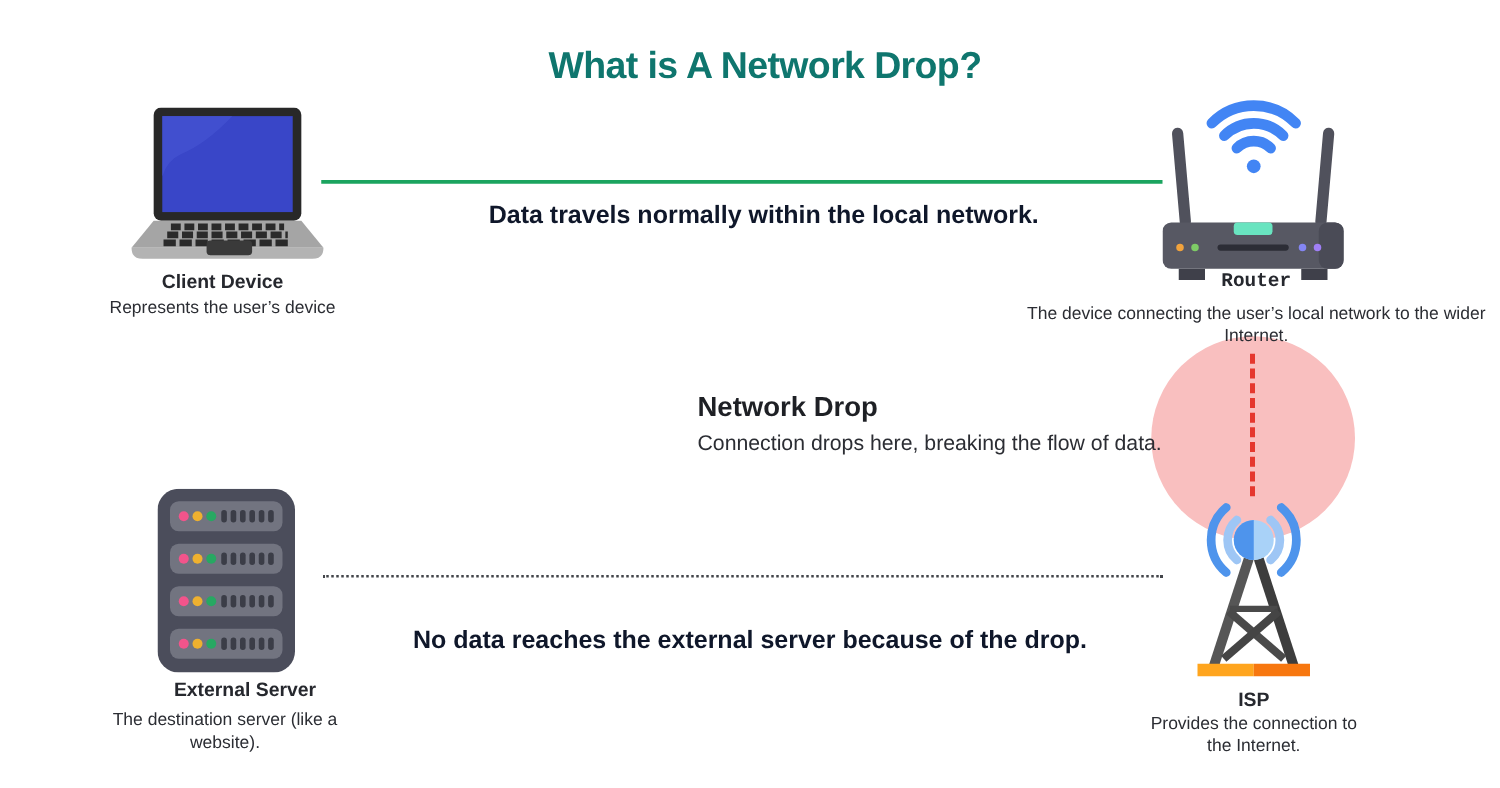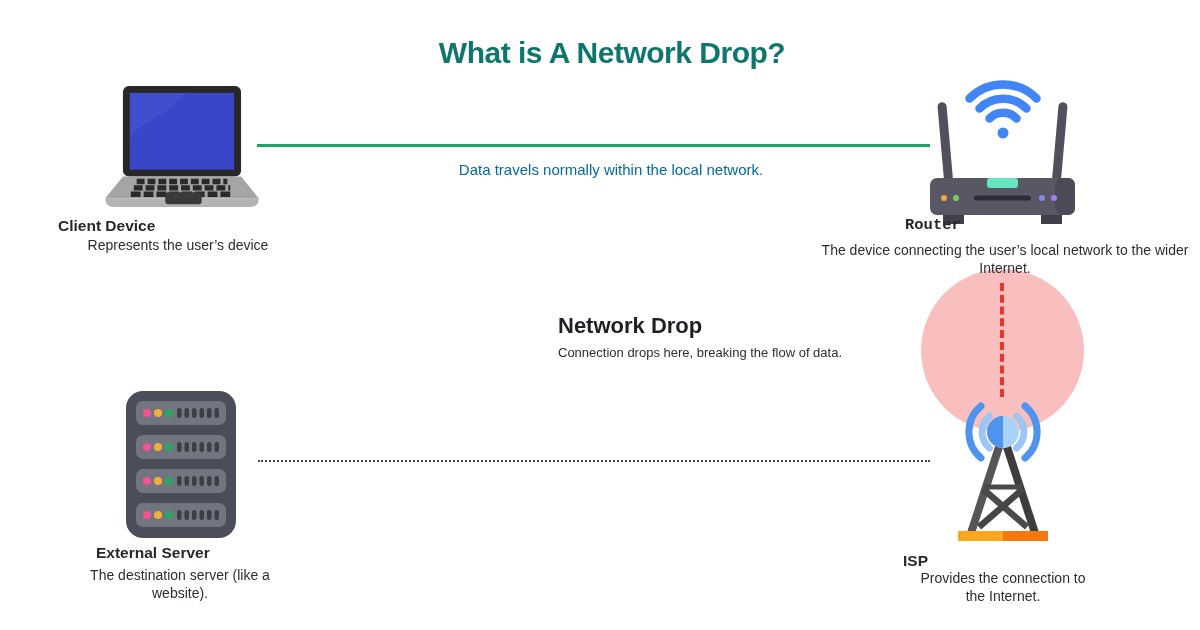--- a/index.html
+++ b/index.html
@@ -15,7 +15,7 @@
   }
   .node-label{font-size:15.5px;font-weight:bold;text-align:left;line-height:17px;}
   .node-desc{font-size:14px;text-align:center;line-height:18px;color:#2b2d33;}
-  .caption{font-size:15px;text-align:center;color:#0369a1;}
+  .caption{font-size:20px;text-align:center;color:#0f172a;font-weight:bold;}
   .line-local{top:144px;left:257px;width:673px;height:3px;background:#1ba45f;}
   .line-broken{top:460px;left:258px;width:672px;height:0;border-top:2px dotted #43454a;}
   .drop-circle{top:269px;left:921px;width:163px;height:163px;border-radius:50%;background:#f9bfbf;z-index:0;}

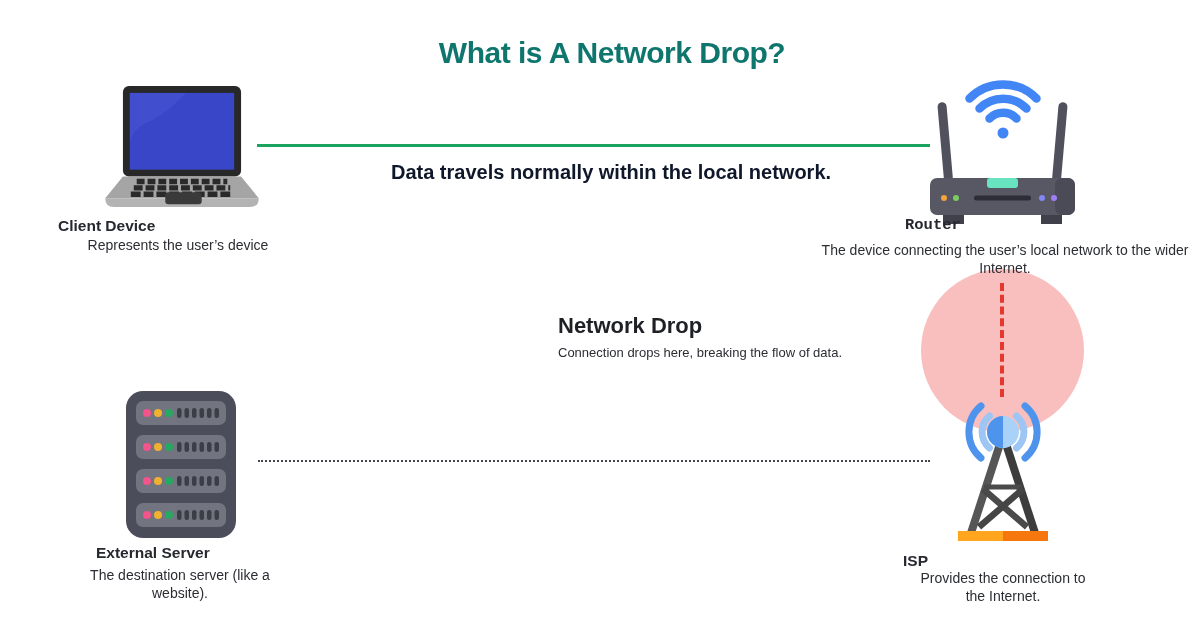--- a/index.html
+++ b/index.html
@@ -13,7 +13,7 @@
     top:36px;left:0;width:1200px;text-align:center;
     font-size:30px;font-weight:bold;letter-spacing:-0.5px;color:#0f766e;margin-left:12px;
   }
-  .node-label{font-size:15.5px;font-weight:bold;text-align:left;line-height:17px;}
+  .node-label{font-size:15.5px;font-weight:bold;text-align:center;line-height:17px;}
   .node-desc{font-size:14px;text-align:center;line-height:18px;color:#2b2d33;}
   .caption{font-size:20px;text-align:center;color:#0f172a;font-weight:bold;}
   .line-local{top:144px;left:257px;width:673px;height:3px;background:#1ba45f;}

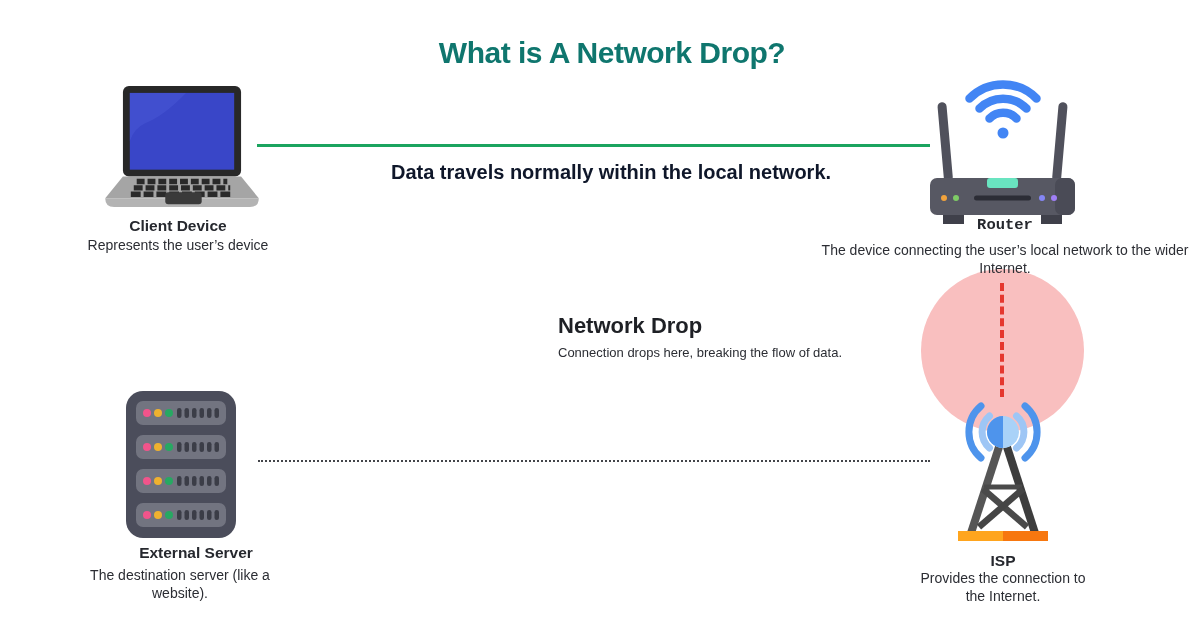--- a/index.html
+++ b/index.html
@@ -21,7 +21,7 @@
   .drop-circle{top:269px;left:921px;width:163px;height:163px;border-radius:50%;background:#f9bfbf;z-index:0;}
   .drop-dash{top:283px;left:1000px;height:114px;width:0;border-left:4px dashed #e5372e;z-index:1;}
   .drop-label{top:313px;left:558px;font-size:22px;font-weight:bold;color:#1e2025;}
-  .drop-desc{top:345px;left:558px;font-size:13px;color:#2b2d33;}
+  .drop-desc{top:345px;left:558px;font-size:17px;color:#2b2d33;}
   svg{display:block;}
 </style>
 </head>

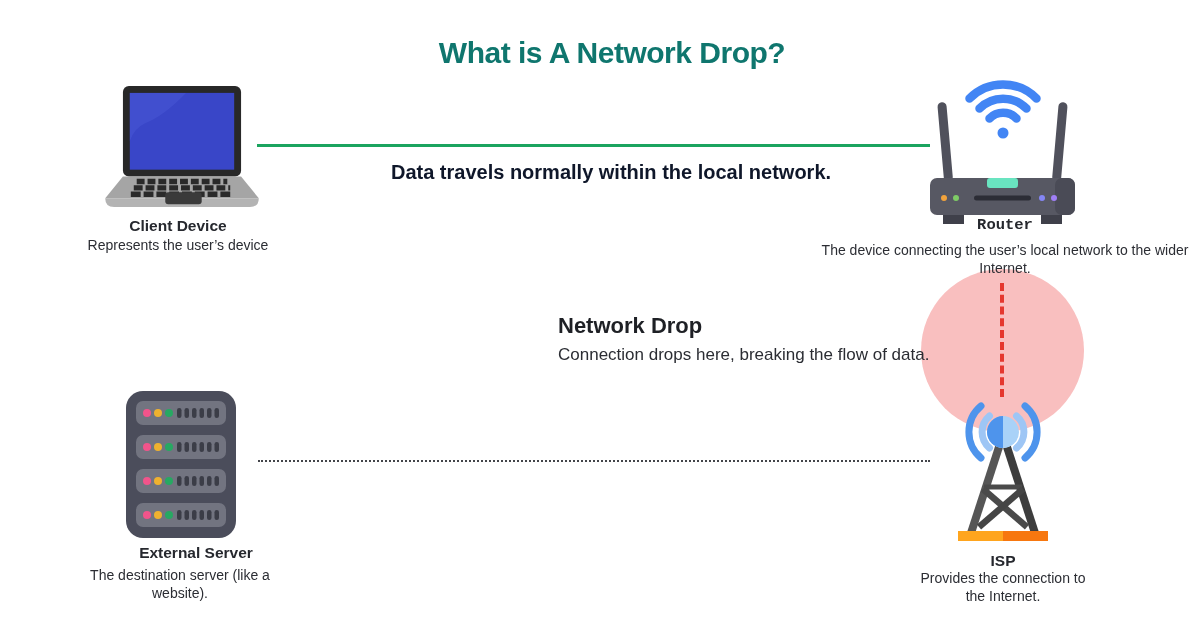--- a/index.html
+++ b/index.html
@@ -38,6 +38,7 @@
   <div class="abs line-broken z2"></div>
 
   <div class="abs caption z2" style="top:161px;left:311px;width:600px;">Data travels normally within the local network.</div>
+  <div class="abs caption z2" style="top:501px;left:300px;width:600px;">No data reaches the external server because of the drop.</div>
 
   <div class="abs z2" style="top:86px;left:103px;">
     <svg width="158" height="126" viewBox="0 0 160 128">

